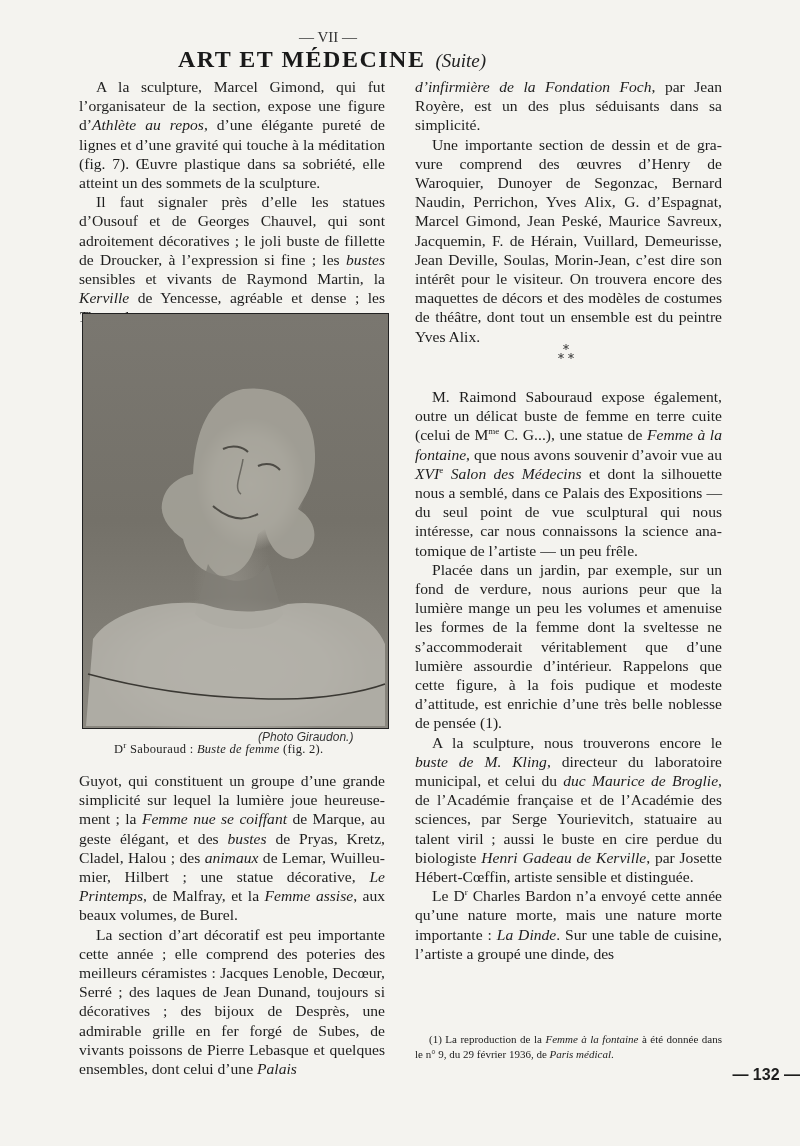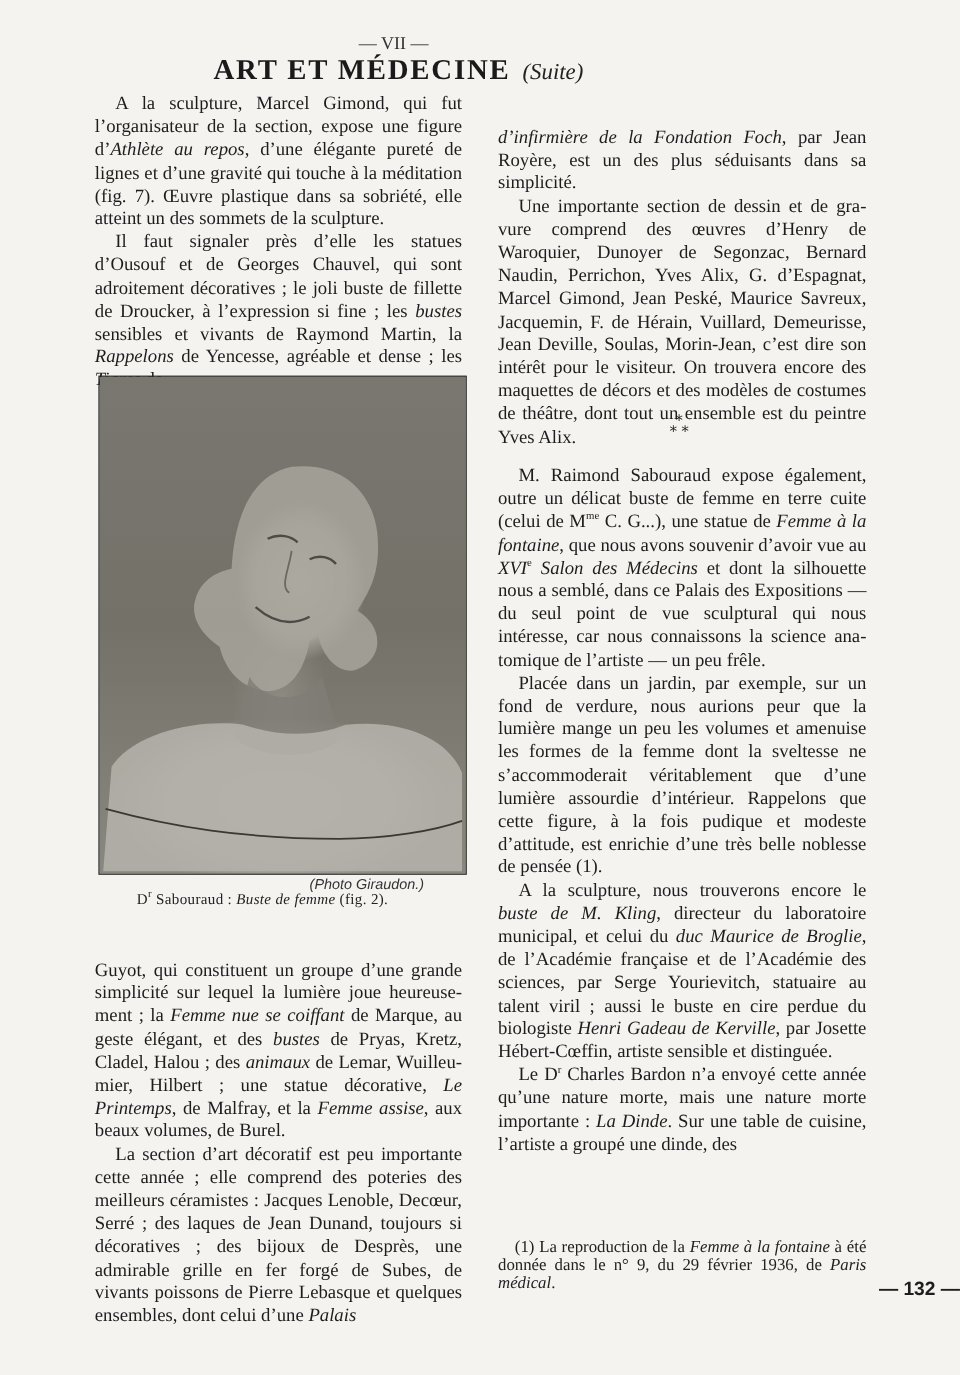--- a/index.html
+++ b/index.html
@@ -31,7 +31,7 @@
   .col-left { left: 79px; }
   .col-right { left: 415px; width: 307px; }
   .col p { margin: 0; text-indent: 17px; }
-  .col p.noindent { text-indent: 0; margin-top: 28px; }
+  .col p.noindent { text-indent: 0; }
   .col em { font-style: italic; }
   sup { font-size: 9px; line-height: 0; }
 

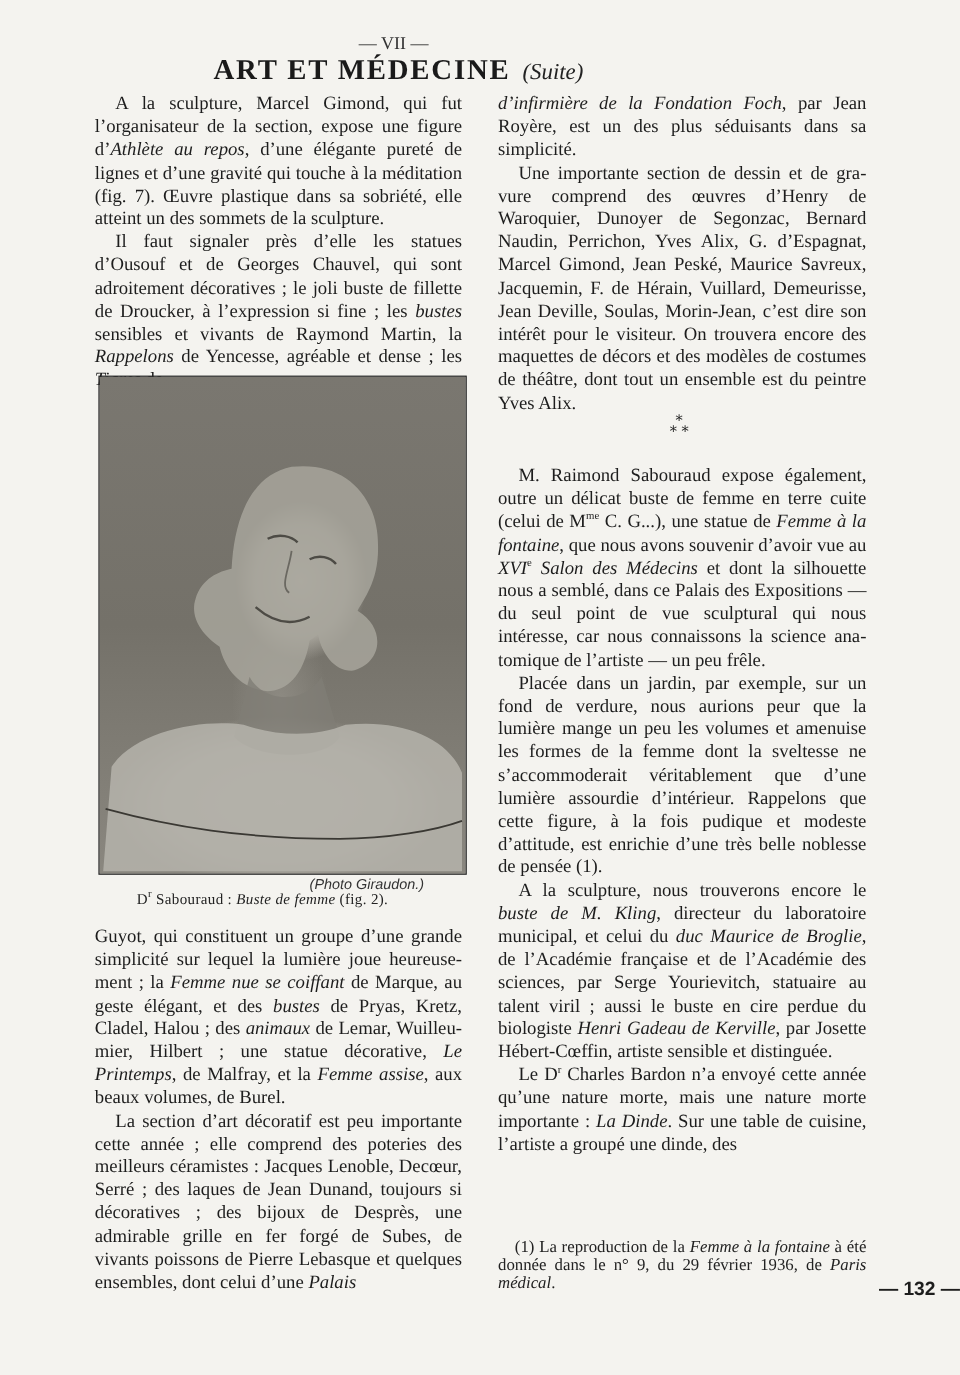--- a/index.html
+++ b/index.html
@@ -87,7 +87,7 @@
 
 <div class="col col-left col-left-upper">
     <p>A la sculpture, Marcel Gimond, qui fut l’organisateur de la section, expose une figure d’<em>Athlète au repos</em>, d’une élégante pureté de lignes et d’une gravité qui touche à la méditation (fig. 7). Œuvre plastique dans sa sobriété, elle atteint un des sommets de la sculpture.</p>
-    <p>Il faut signaler près d’elle les statues d’Ousouf et de Georges Chauvel, qui sont adroitement décoratives ; le joli buste de fillette de Drouc­ker, à l’expression si fine ; les <em>bustes</em> sensibles et vivants de Raymond Martin, la <em>Rappelons</em> de Yencesse, agréable et dense ; les <em>Tigres</em> de</p>
+    <p>Il faut signaler près d’elle les statues d’Ousouf et de Georges Chauvel, qui sont adroitement décoratives ; le joli buste de fillette de Drouc­ker, à l’expression si fine ; les <em>bustes</em> sensibles et vivants de Raymond Martin, la <em>Kerville</em> de Yencesse, agréable et dense ; les <em>Tigres</em> de</p>
   </div>
 
 <div class="figure">

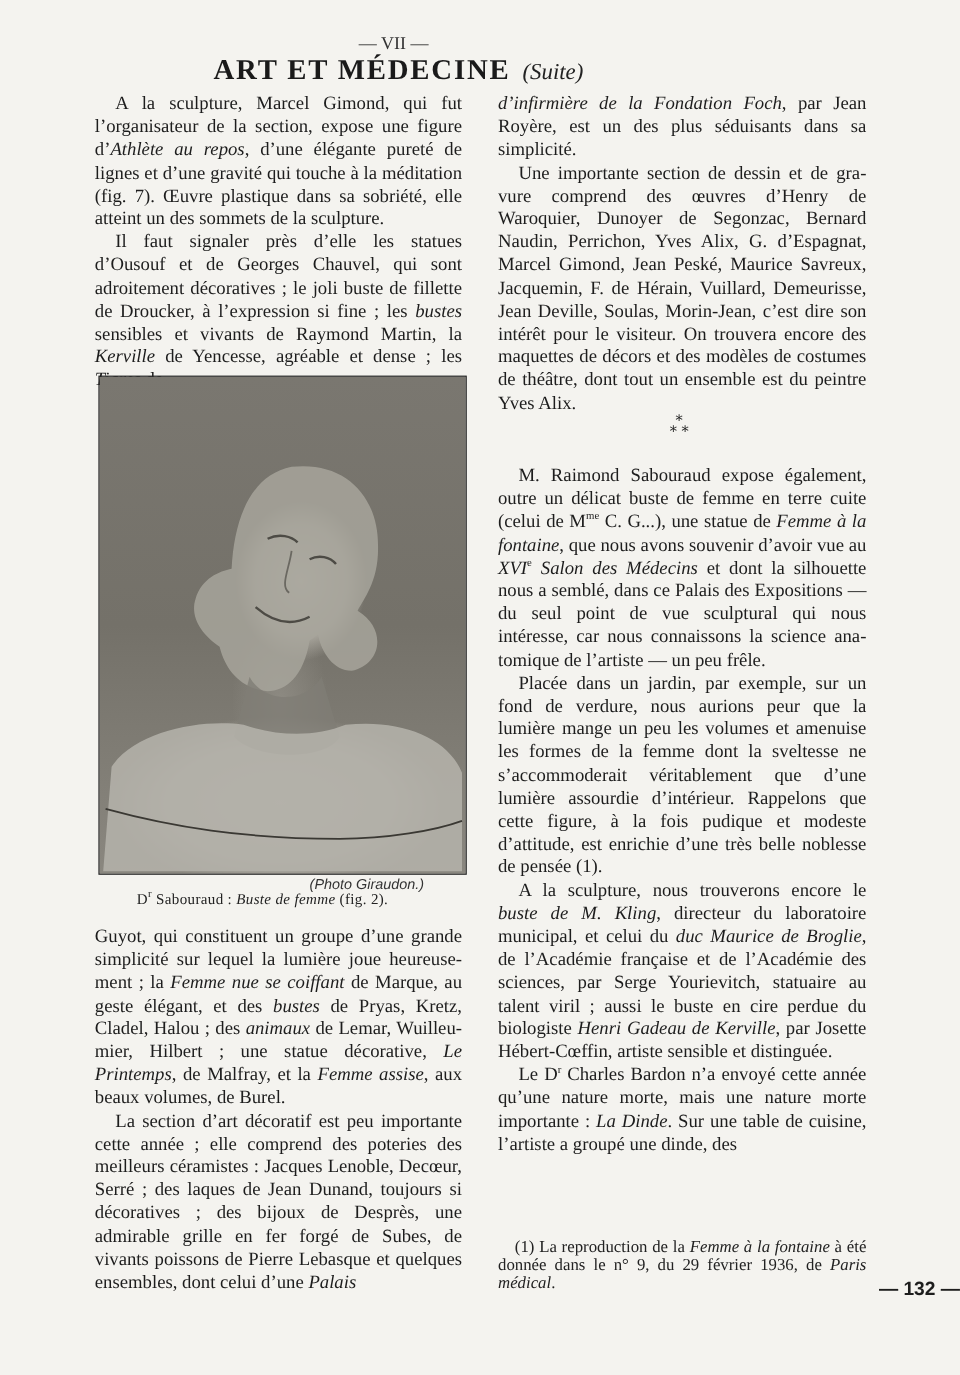--- a/index.html
+++ b/index.html
@@ -67,7 +67,7 @@
 
   .footnote {
     position: absolute; left: 415px; top: 1032px; width: 307px;
-    font-size: 14px; line-height: 15px; font-family: "Liberation Serif", serif;
+    font-size: 11px; line-height: 15px; font-family: "Liberation Serif", serif;
     text-align: justify; color: #222;
   }
   .footnote p { margin: 0; text-indent: 14px; }

